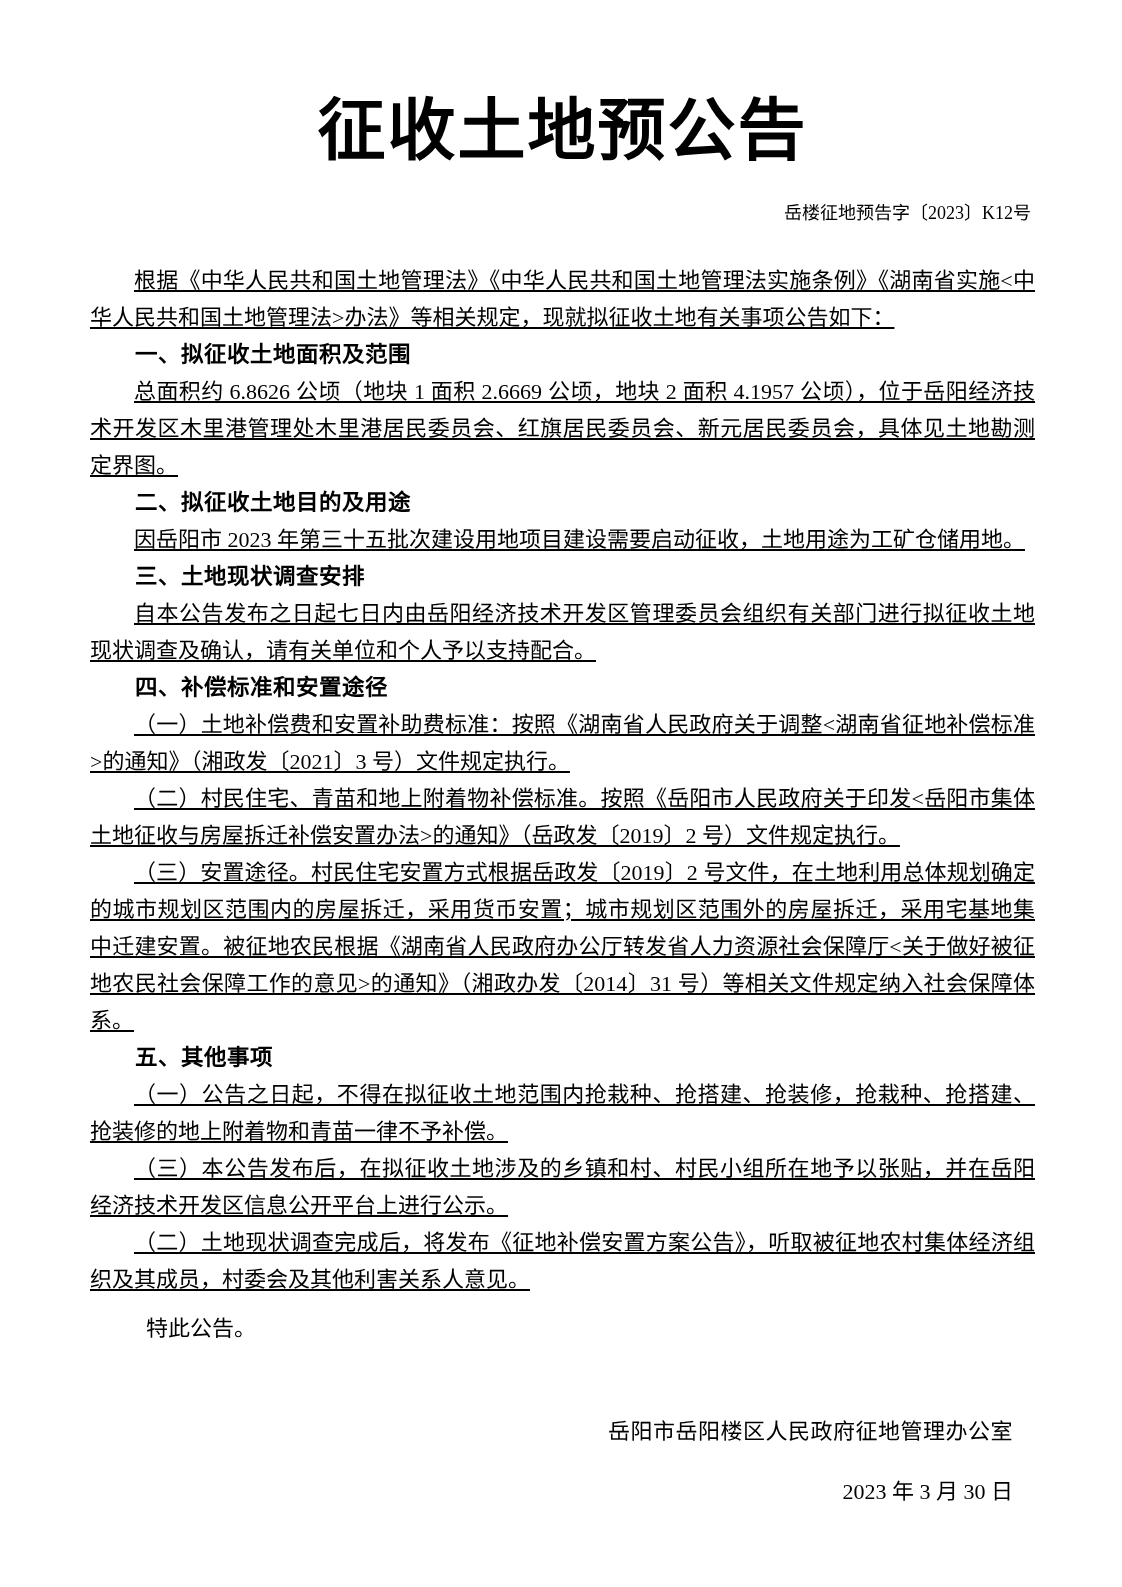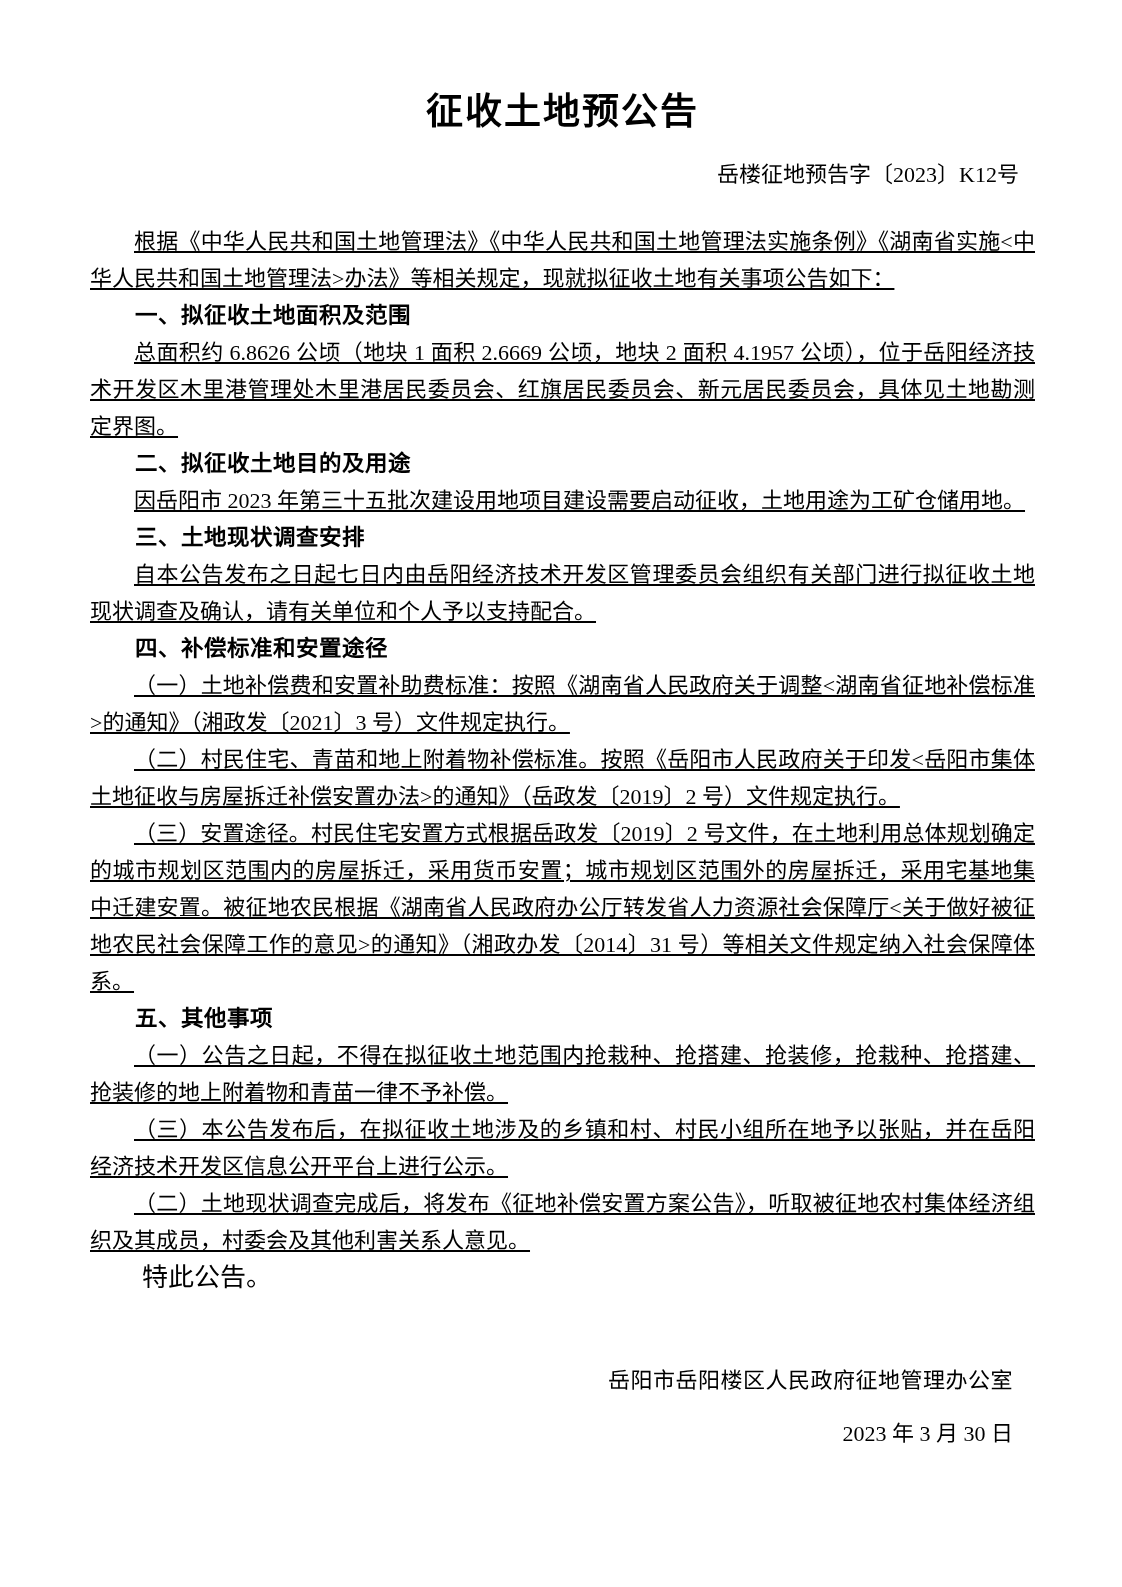--- a/index.html
+++ b/index.html
@@ -23,7 +23,7 @@
     margin: 0 0 22px 0;
     font-family: "DejaVu Serif", "Liberation Serif", serif;
     font-weight: bold;
-    font-size: 37px;
+    font-size: 68px;
     line-height: 1.25;
     text-align: center;
     letter-spacing: 2px;

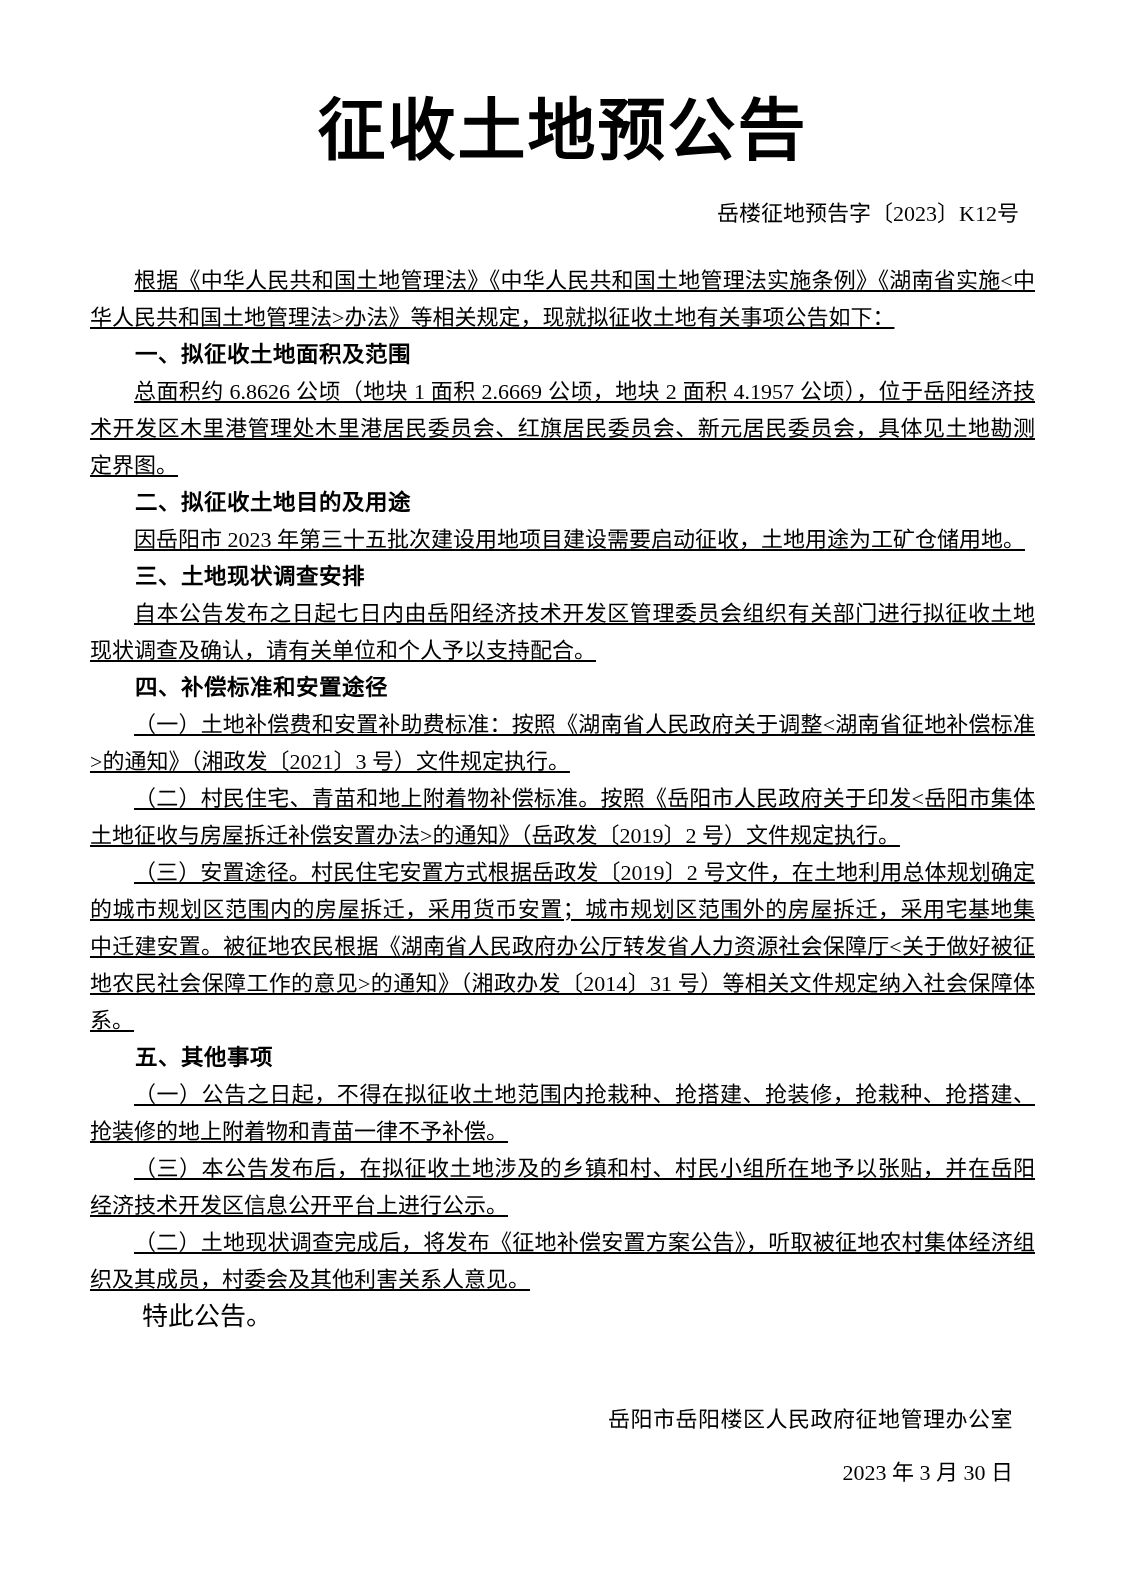--- a/index.html
+++ b/index.html
@@ -29,10 +29,10 @@
     letter-spacing: 2px;
   }
   .doc-number {
-    font-size: 22px;
+    font-size: 18px;
     line-height: 37px;
     text-align: right;
-    margin: 0 16px 30px 0;
+    margin: 0 4px 30px 0;
   }
   .body-para {
     margin: 0;

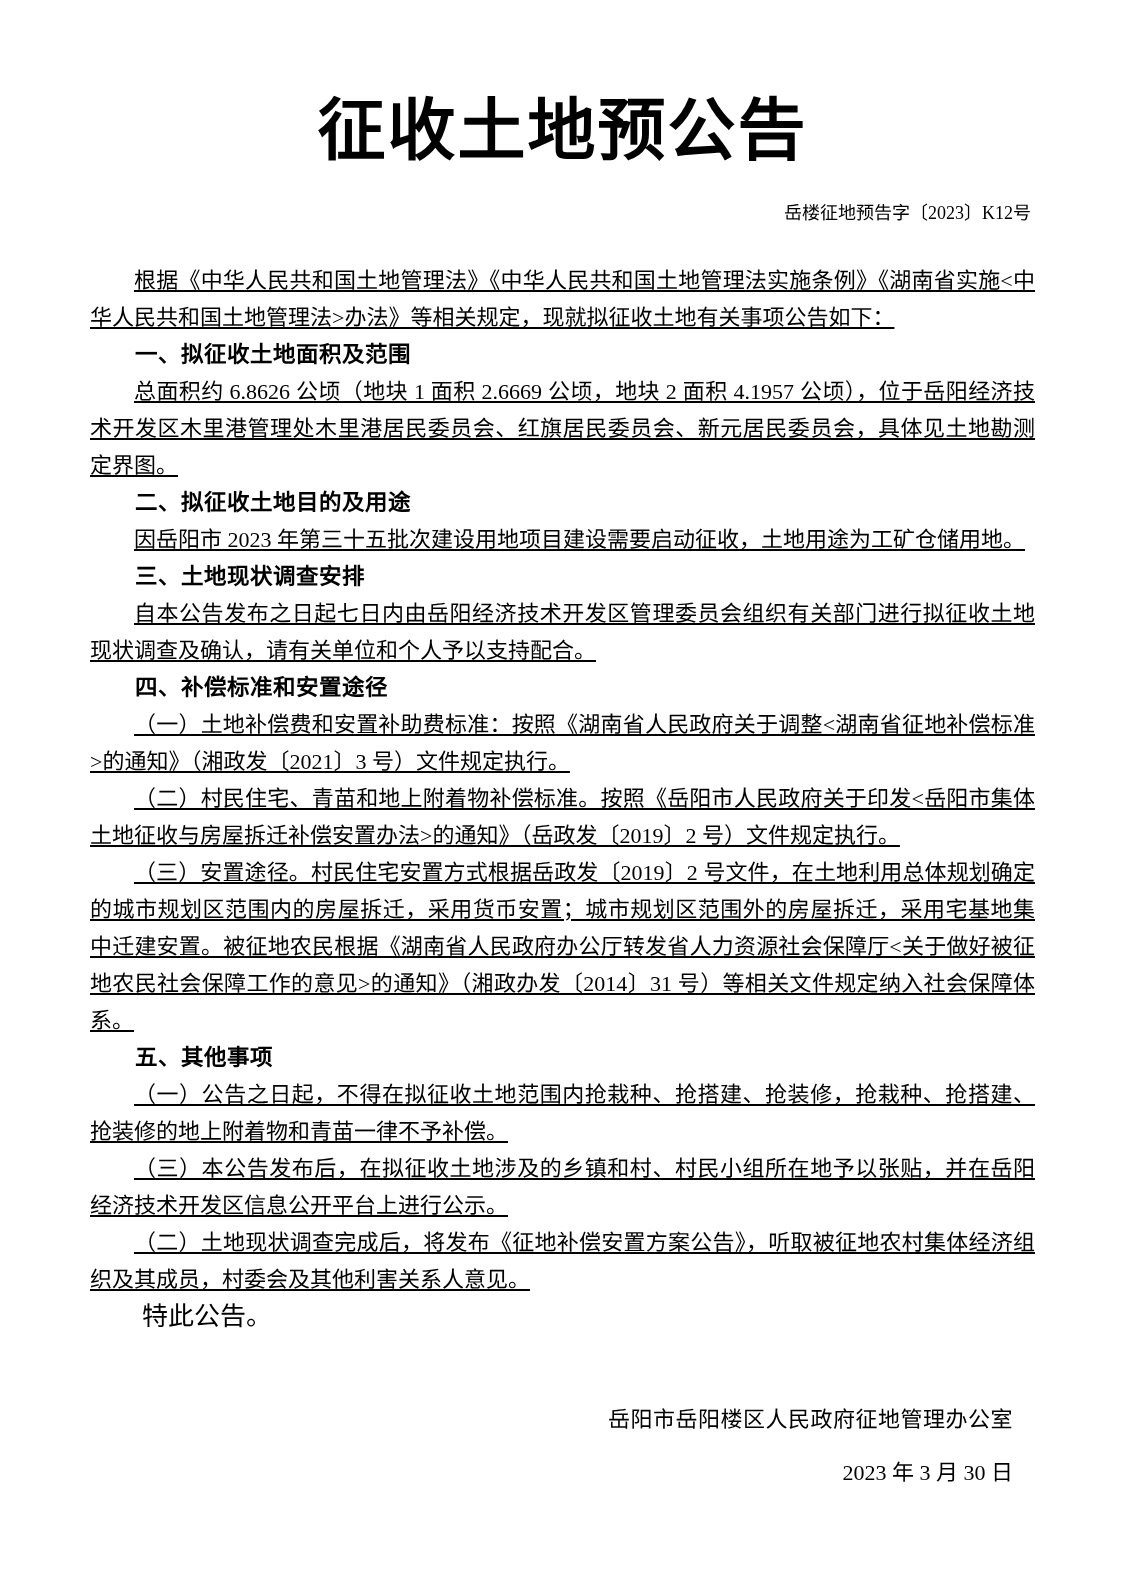--- a/index.html
+++ b/index.html
@@ -52,8 +52,8 @@
     letter-spacing: 0.5px;
   }
   .closing-para {
-    margin: 0;
-    font-size: 26px;
+    margin: 12px;
+    font-size: 22px;
     line-height: 37px;
     text-indent: 2em;
   }

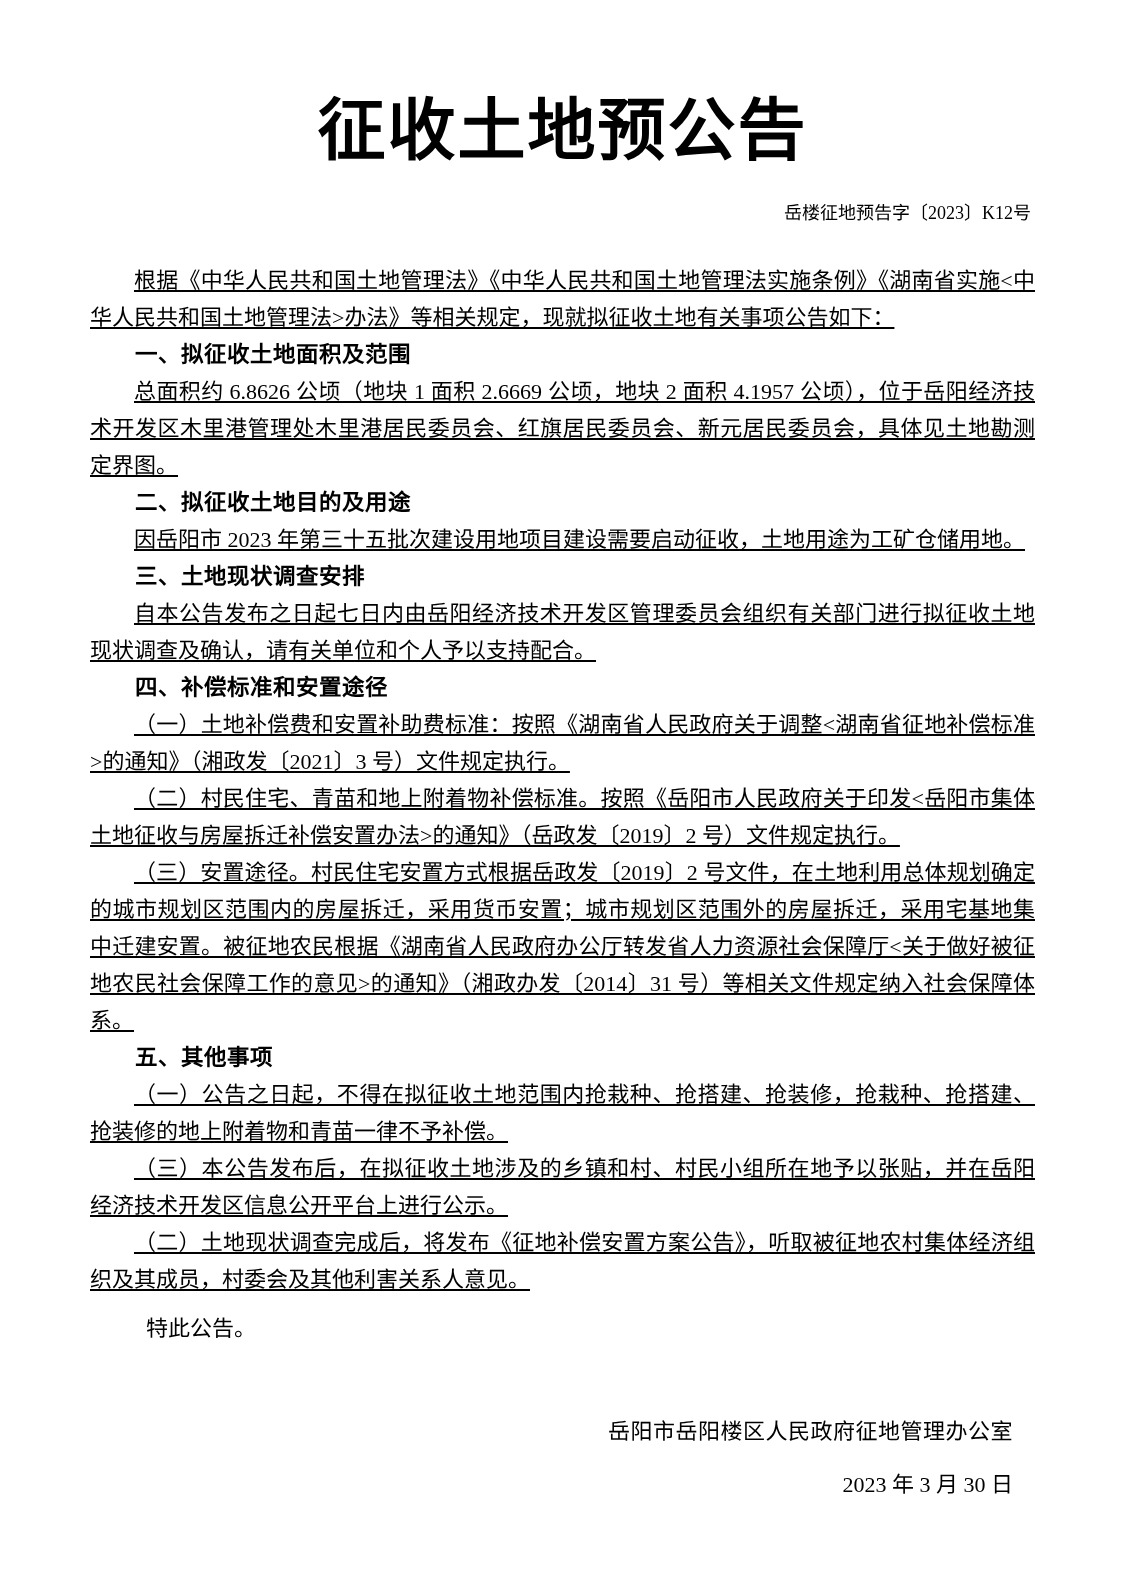--- a/index.html
+++ b/index.html
@@ -70,7 +70,7 @@
   .date-line {
     font-size: 22px;
     line-height: 37px;
-    margin-top: 16px;
+    margin-top: 23px;
   }
 </style>
 </head>

